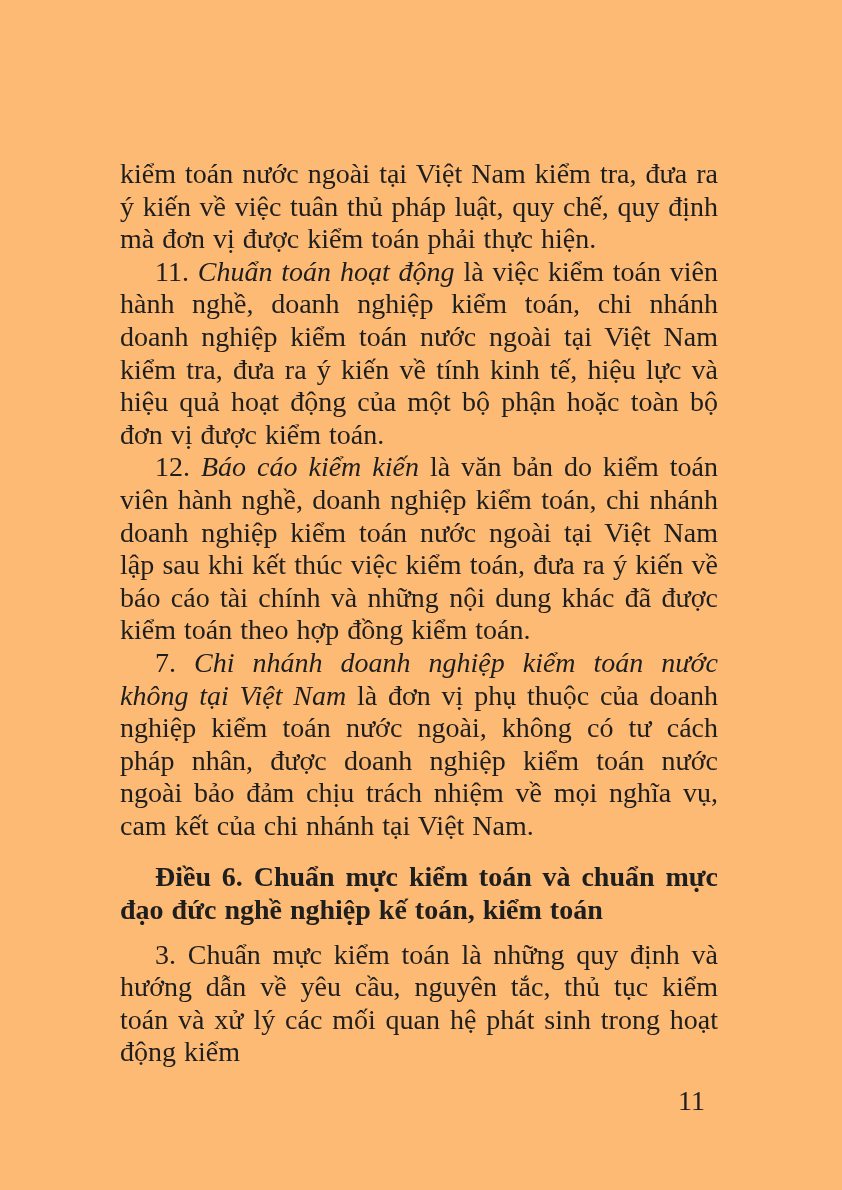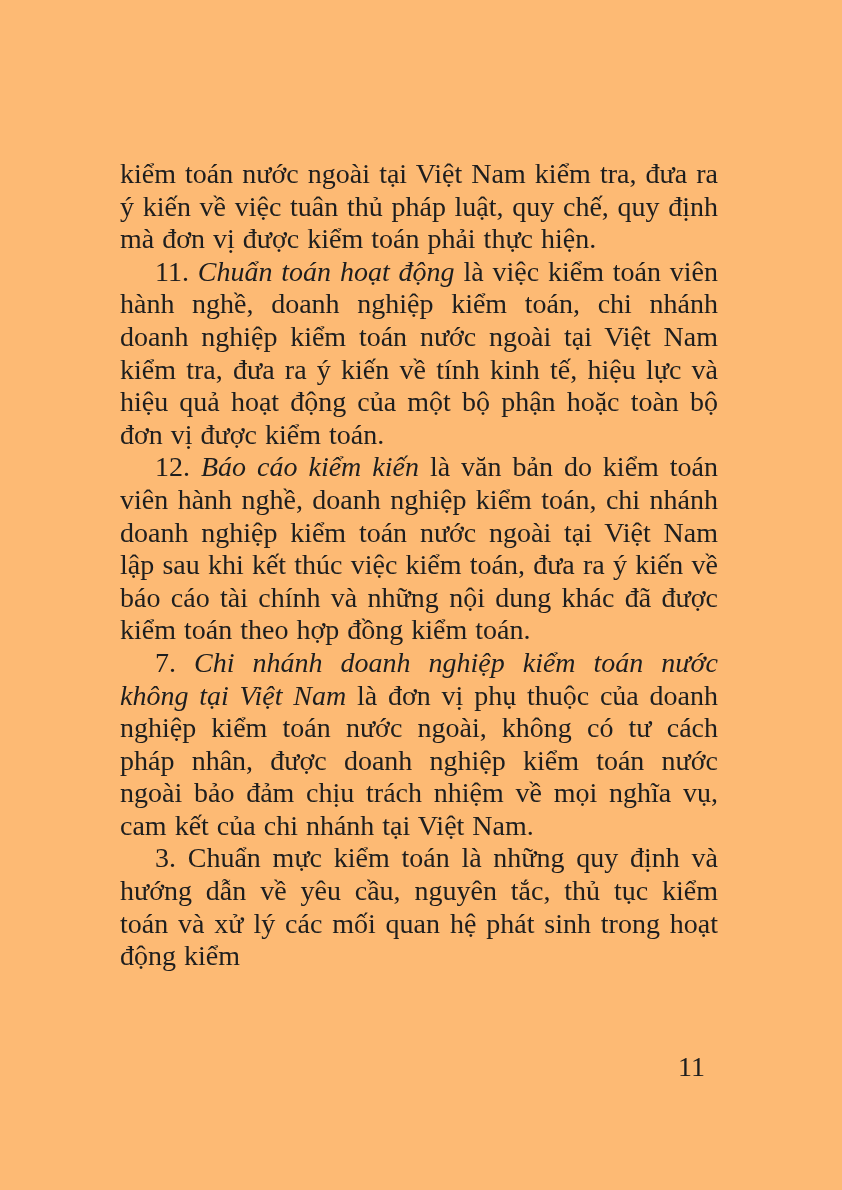--- a/index.html
+++ b/index.html
@@ -67,6 +67,7 @@
 
     <p class="body"><span>7.</span> <span class="term">Chi nhánh doanh nghiệp kiểm toán nước không tại Việt Nam</span> <span>là đơn vị phụ thuộc của doanh nghiệp kiểm toán nước ngoài, không có tư cách pháp nhân, được doanh nghiệp kiểm toán nước ngoài bảo đảm chịu trách nhiệm về mọi nghĩa vụ, cam kết của chi nhánh tại Việt Nam.</span></p>
 
+    <h2 class="article-heading">Điều 6. Chuẩn mực kiểm toán và chuẩn mực đạo đức nghề nghiệp kế toán, kiểm toán</h2>
 
     <p class="body">3. Chuẩn mực kiểm toán là những quy định và hướng dẫn về yêu cầu, nguyên tắc, thủ tục kiểm toán và xử lý các mối quan hệ phát sinh trong hoạt động kiểm</p>
 

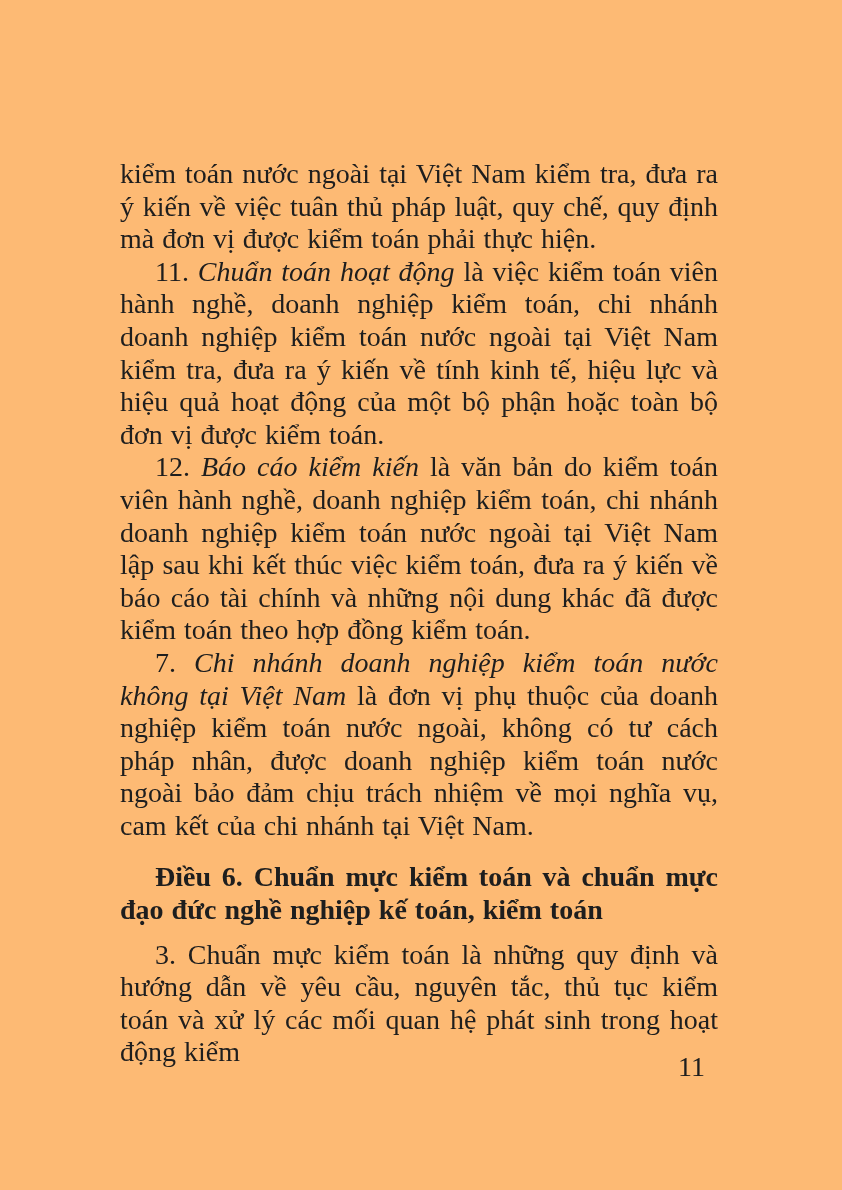--- a/index.html
+++ b/index.html
@@ -46,7 +46,7 @@
   }
   .page-number {
     position: absolute;
-    top: 1051px;
+    top: 1085px;
     right: 137px;
     font-size: 28px;
     line-height: 32.6px;

